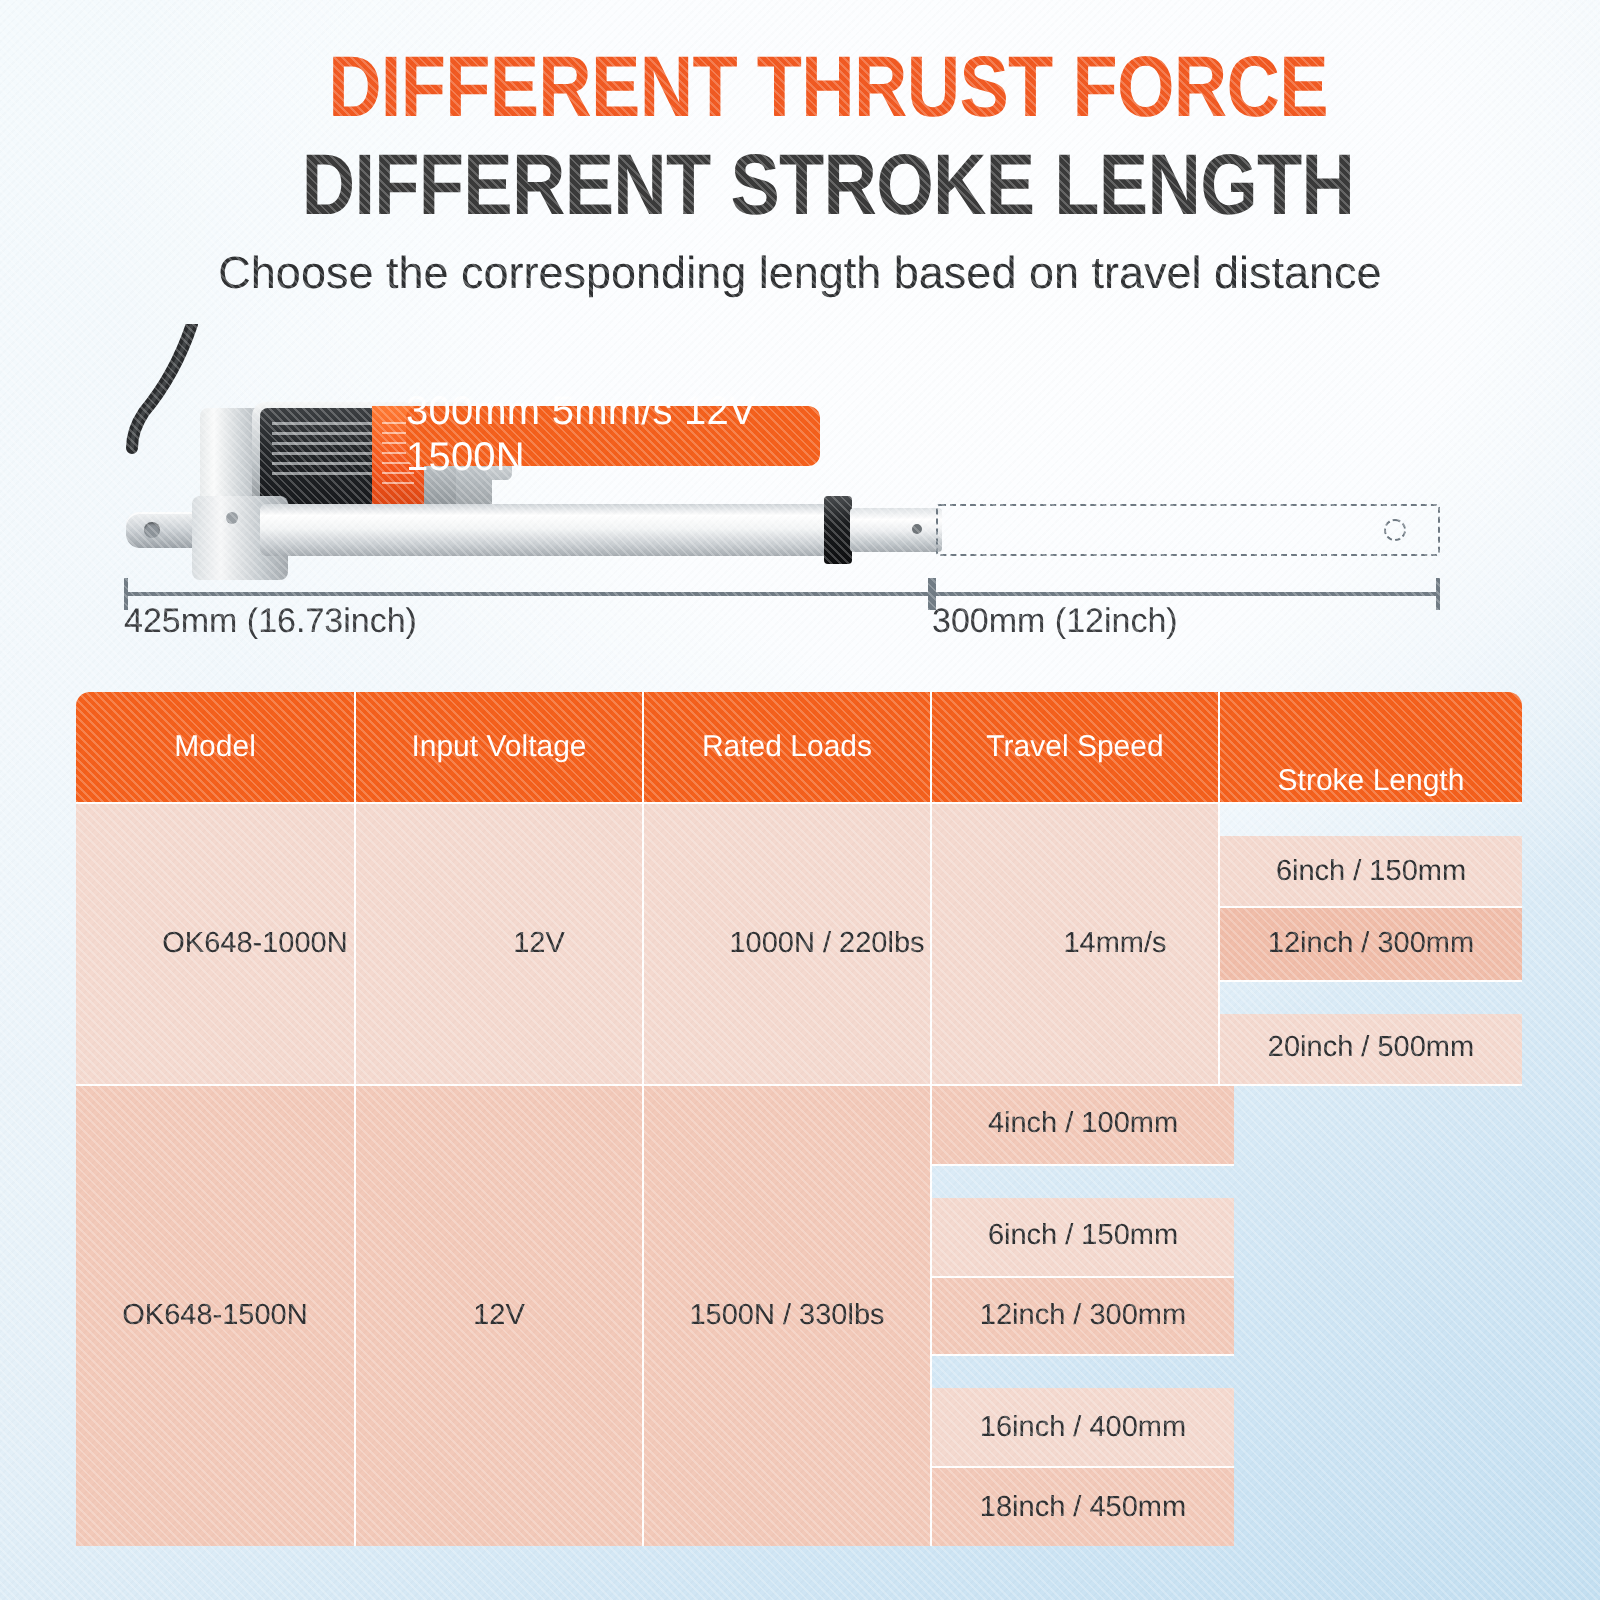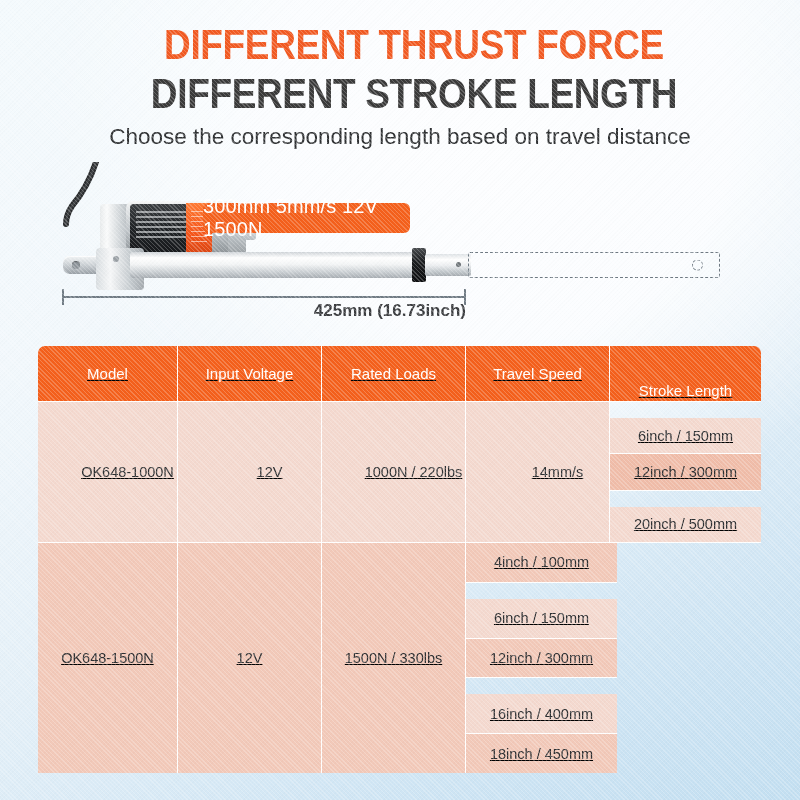--- a/index.html
+++ b/index.html
@@ -260,11 +260,10 @@
   .dim .dim-label {
     position: absolute;
     left: 0; right: 0; top: 16px;
-    text-align: right;
+    text-align: left;
     font-size: 17px;
     color: #3b3d40;
     white-space: nowrap;
-    font-weight: bold;
   }
   #dim-total { left: 62px; top: 285px; width: 404px; }
   #dim-stroke { left: 466px; top: 285px; width: 254px; }

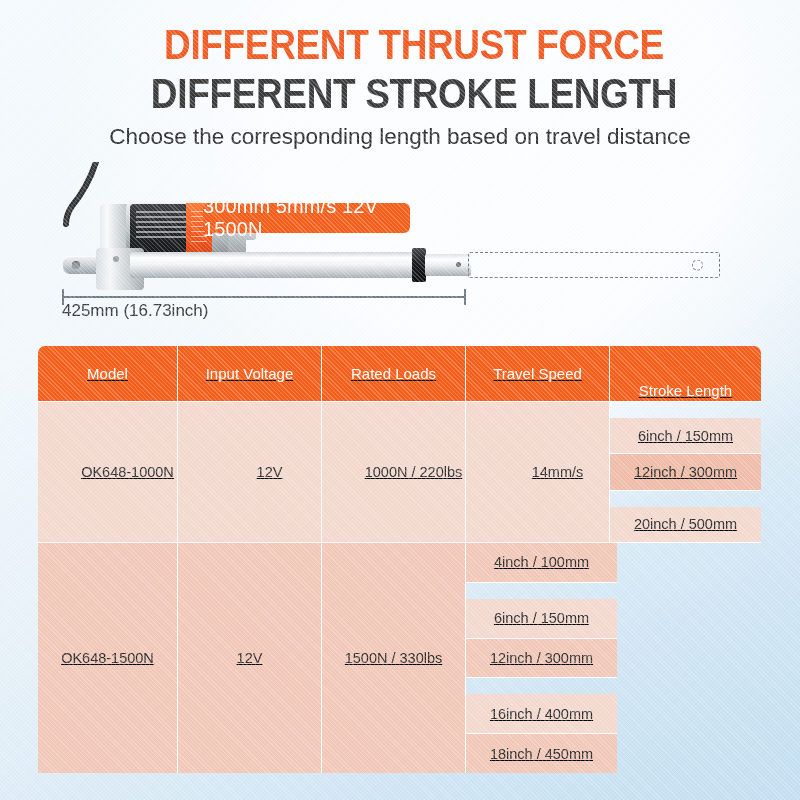--- a/index.html
+++ b/index.html
@@ -386,6 +386,12 @@
     <div class="dim-label">425mm (16.73inch)</div>
   </div>
 
+  <div class="dim" id="dim-stroke">
+    <div class="tick start"></div>
+    <div class="bar"></div>
+    <div class="tick end"></div>
+    <div class="dim-label">300mm (12inch)</div>
+  </div>
 
   <div class="table">
 

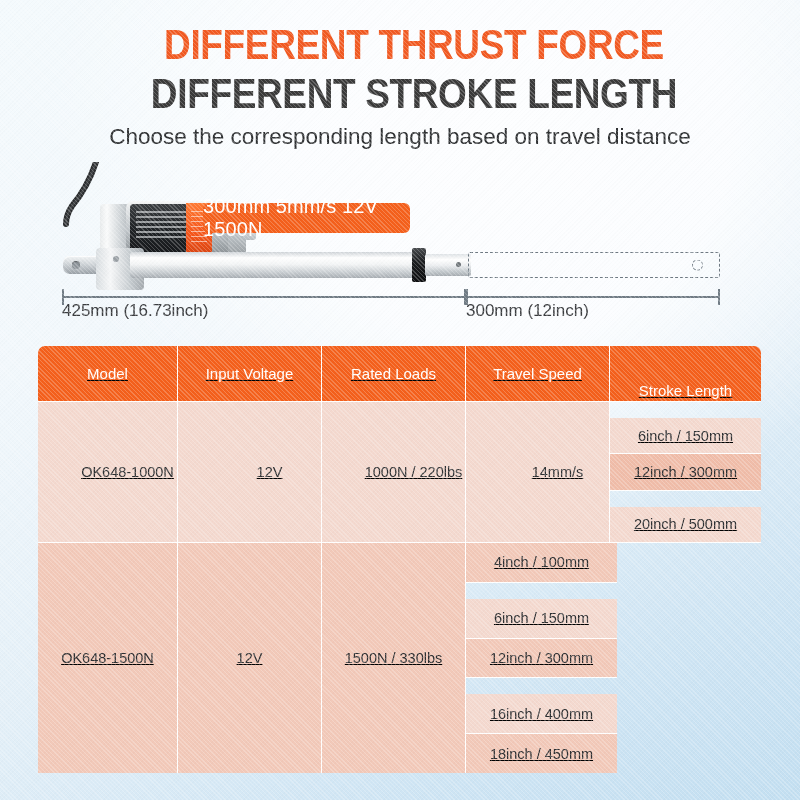--- a/index.html
+++ b/index.html
@@ -275,7 +275,6 @@
     width: 723px;
     border-radius: 7px 7px 0 0;
     overflow: hidden;
-    text-decoration: underline;
   }
   .t-row {
     display: flex;

